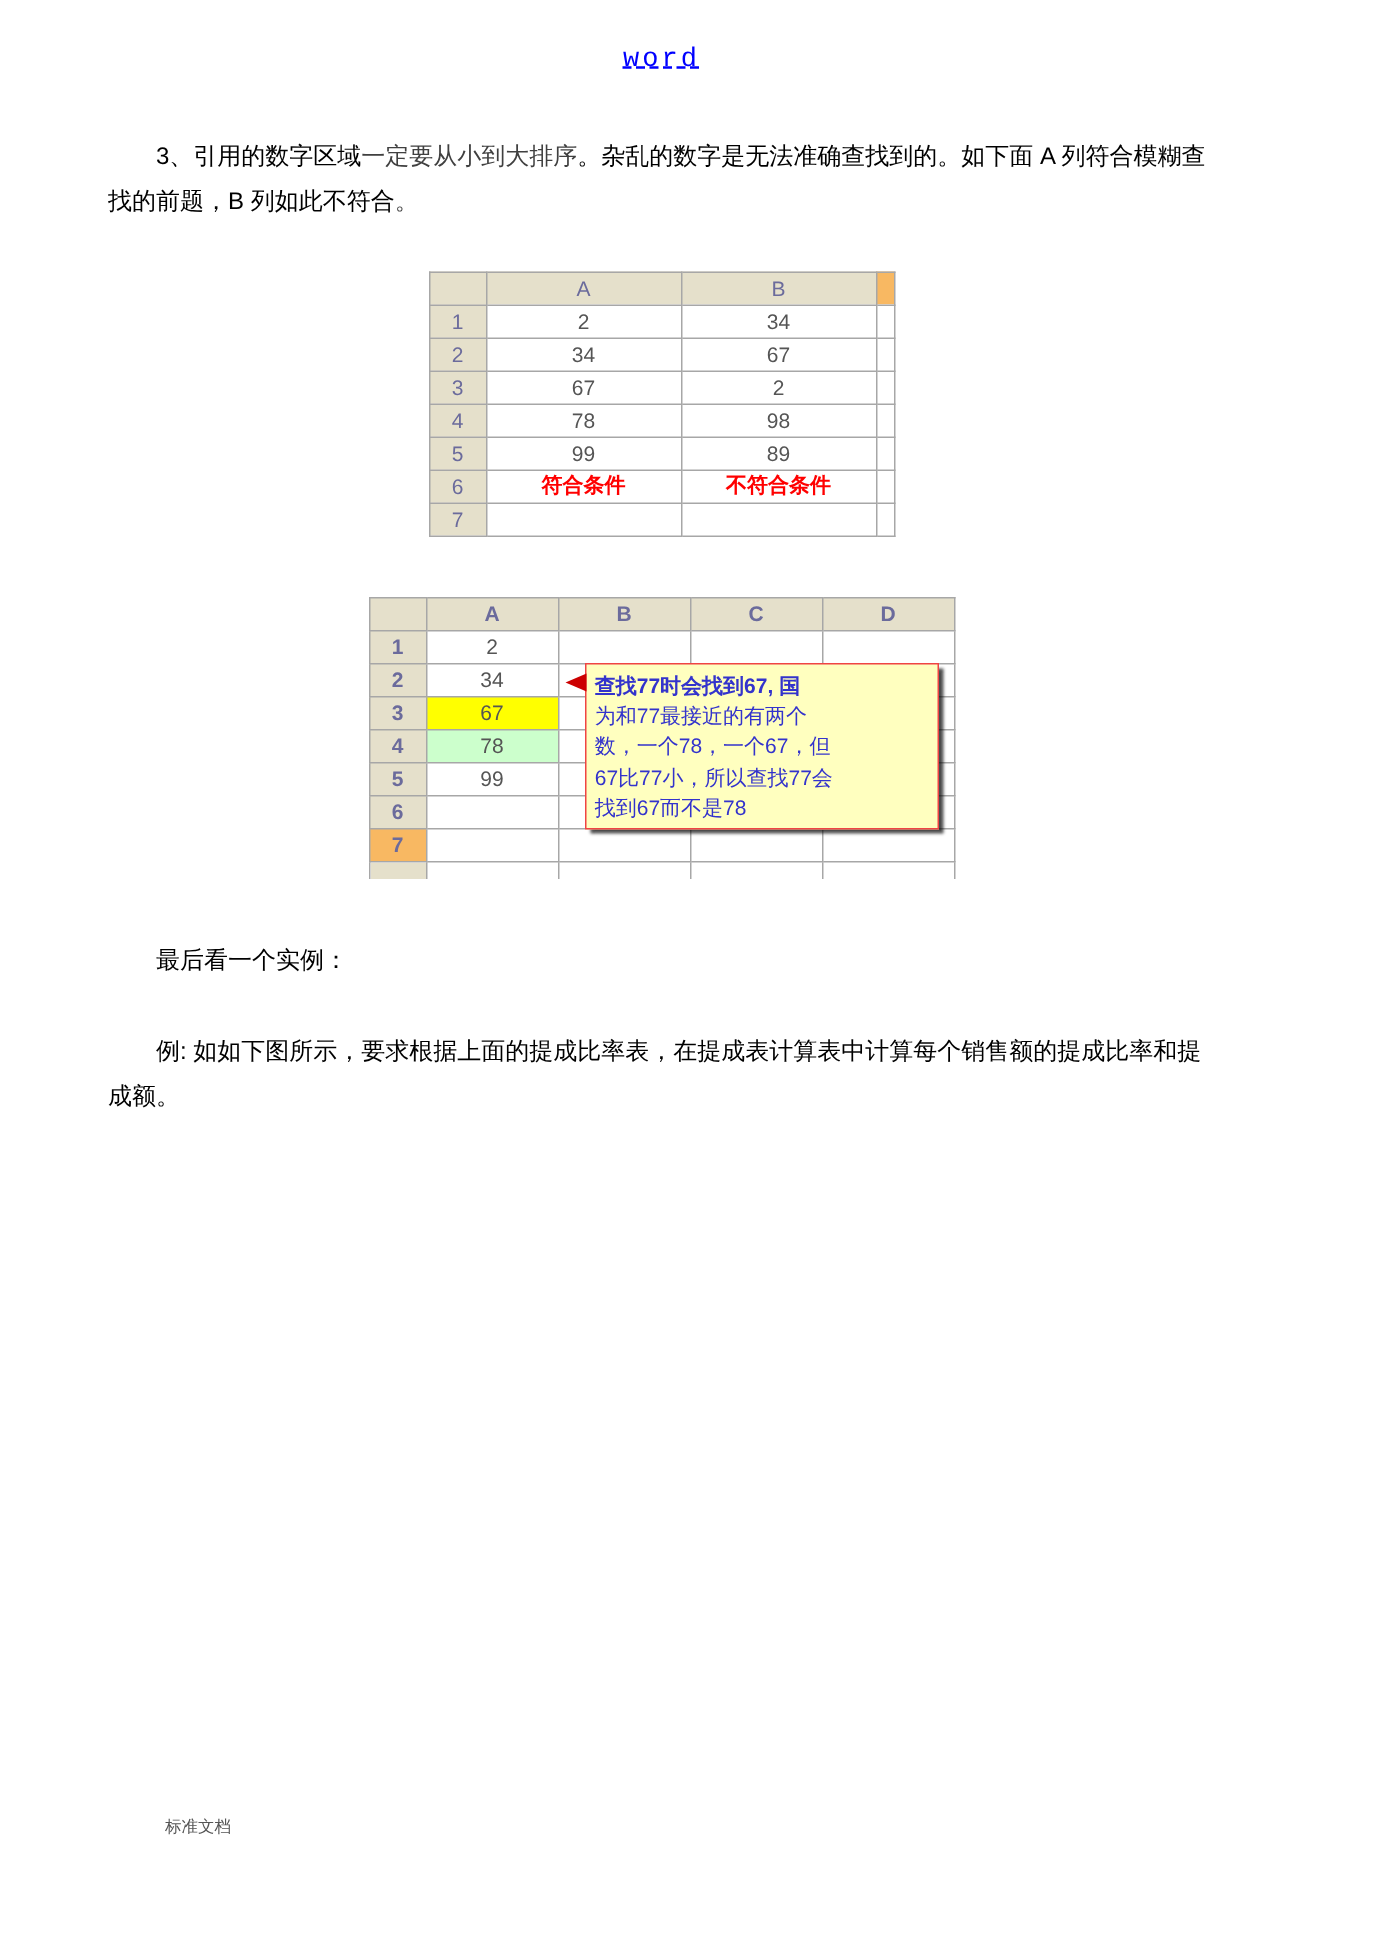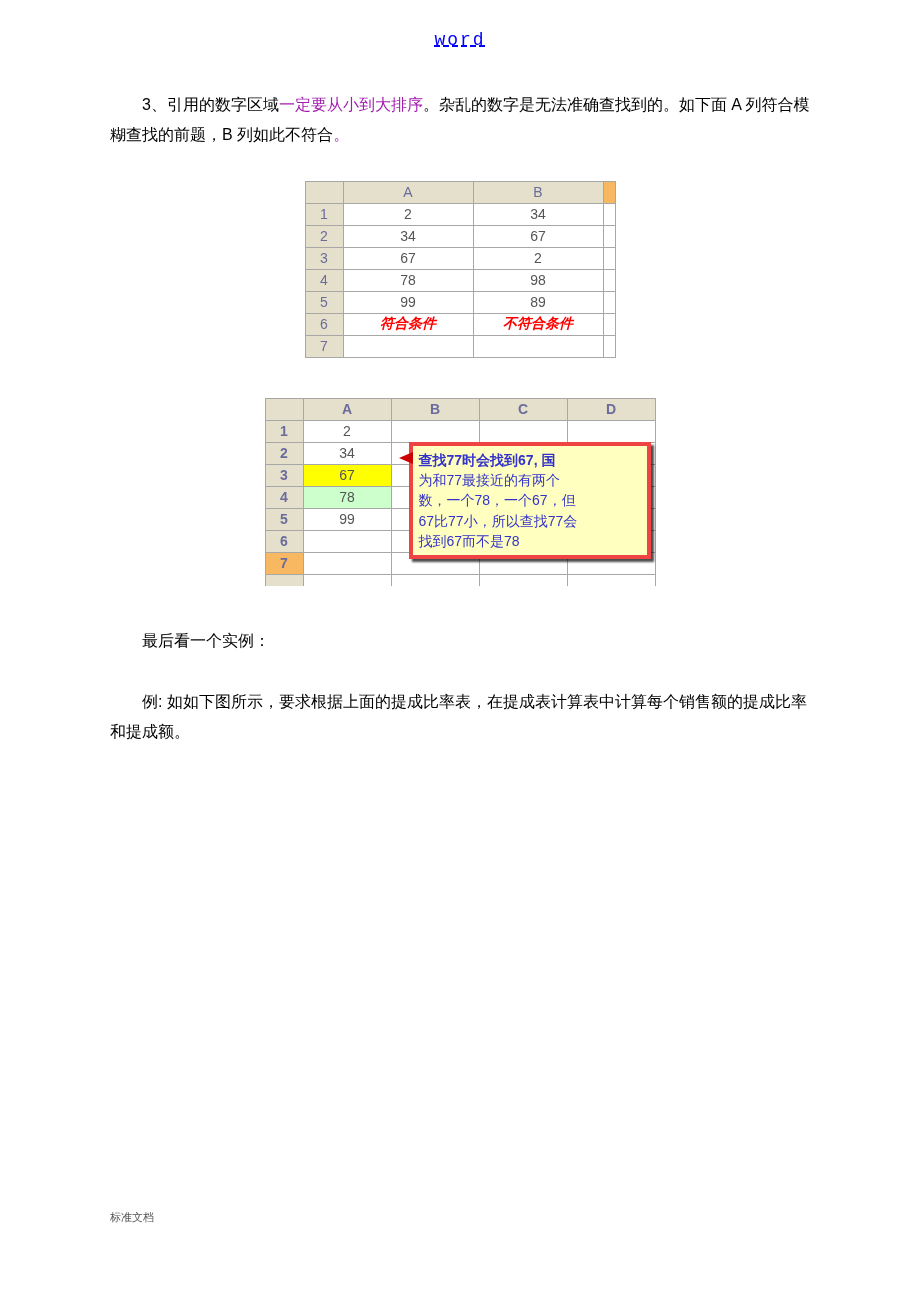--- a/index.html
+++ b/index.html
@@ -10,7 +10,7 @@
       width: 920px;
     }
     .page {
-      padding: 30px 110px 40px 110px;
+      padding: 30px 110px 40px 72px;
       position: relative;
       min-height: 1260px;
       box-sizing: border-box;

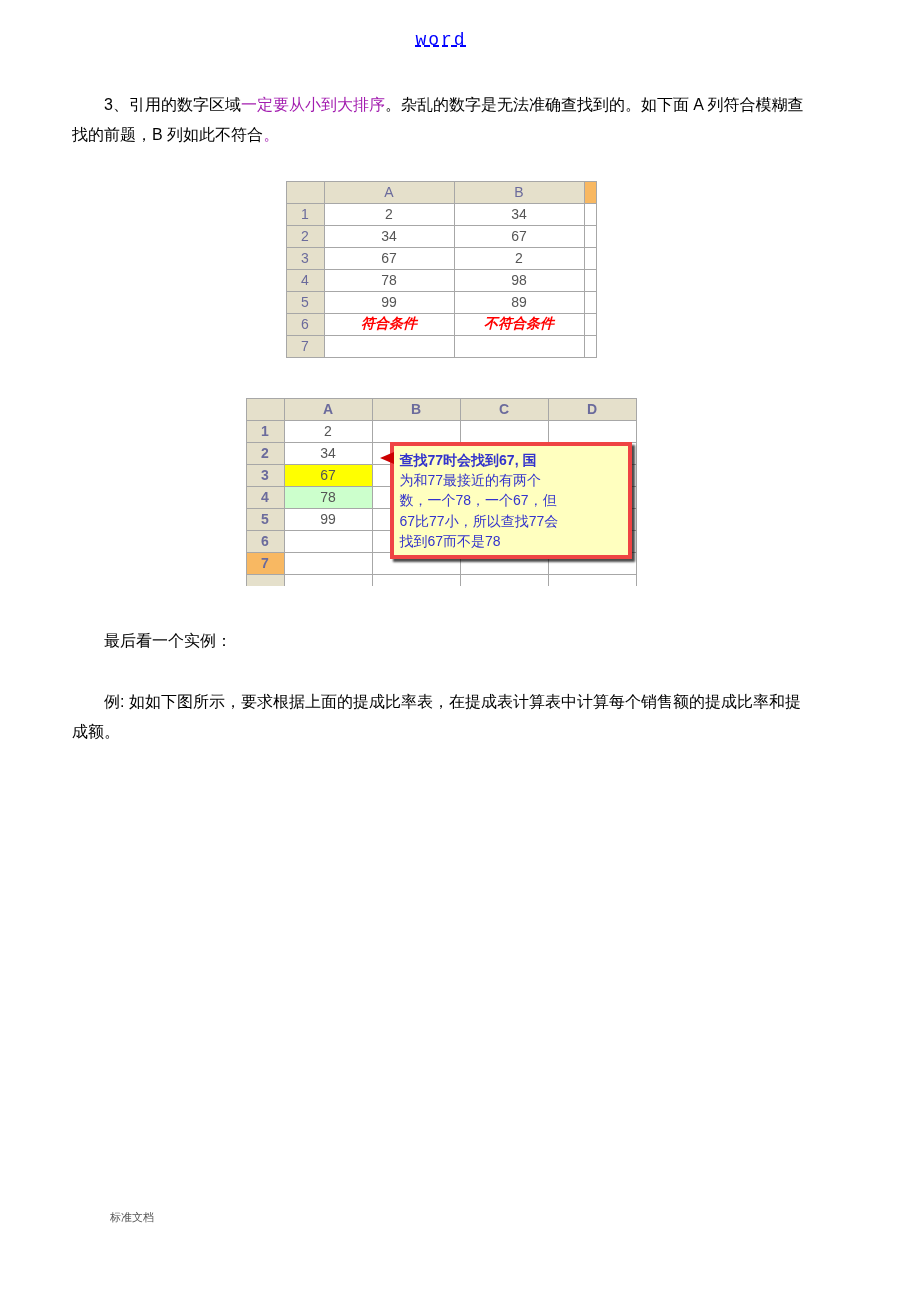--- a/index.html
+++ b/index.html
@@ -33,7 +33,7 @@
       text-indent: 2em;
     }
     .red-text {
-      color: #a21caf;
+      color: #404040;
     }
     .table1-wrap {
       display: flex;

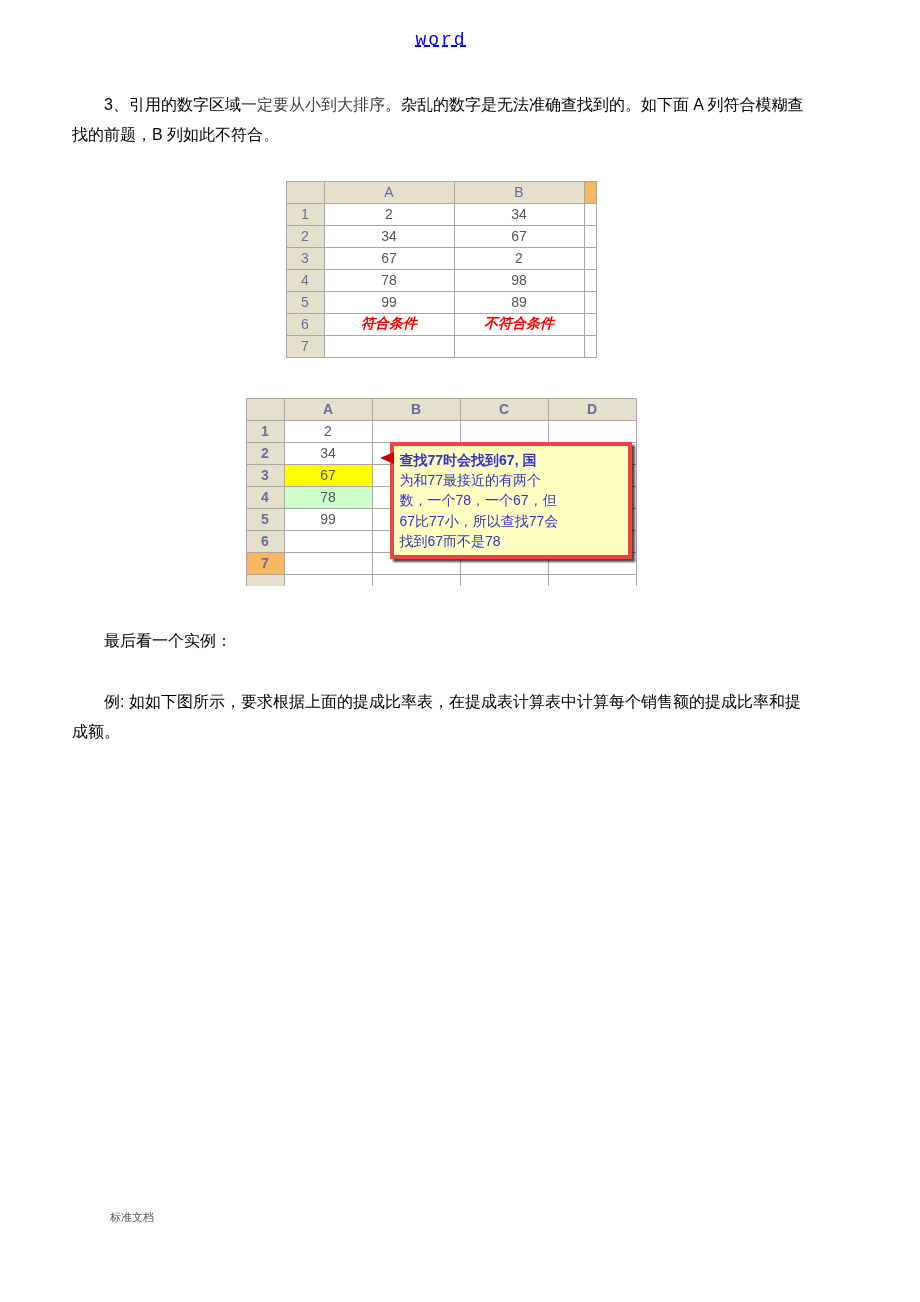--- a/index.html
+++ b/index.html
@@ -76,7 +76,6 @@
     .excel-table .cell-red {
       color: #ff0000;
       font-weight: bold;
-      font-style: italic;
     }
     .excel-table .colhdr-narrow {
       background: #f8b862;

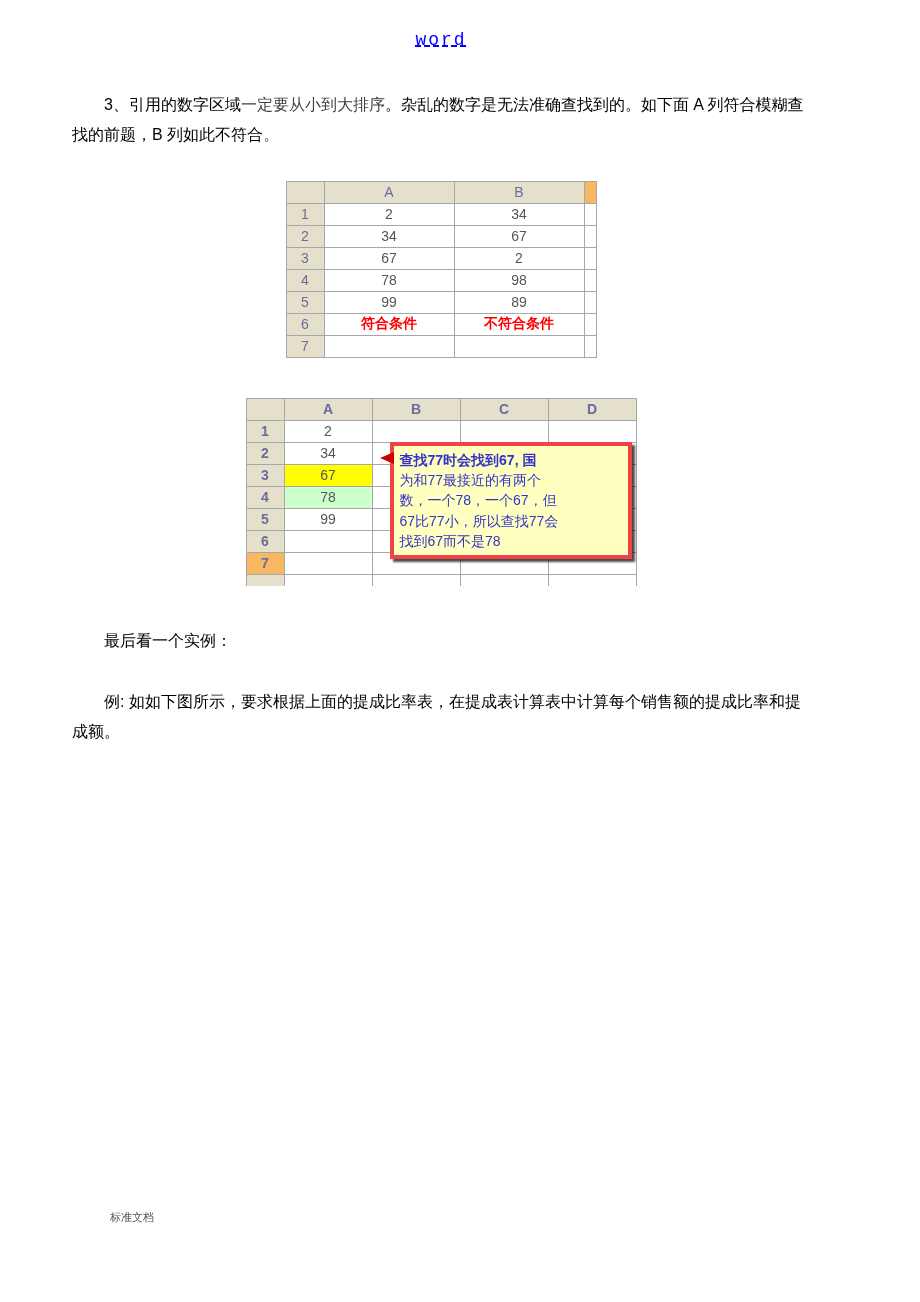--- a/index.html
+++ b/index.html
@@ -136,7 +136,7 @@
       position: absolute;
       width: 222px;
       background: #ffffbf;
-      border: 4px solid #ef4444;
+      border: 1px solid #ef4444;
       box-shadow: 3px 3px 2px rgba(0,0,0,0.7);
       padding: 4px 6px;
       font-size: 14px;

